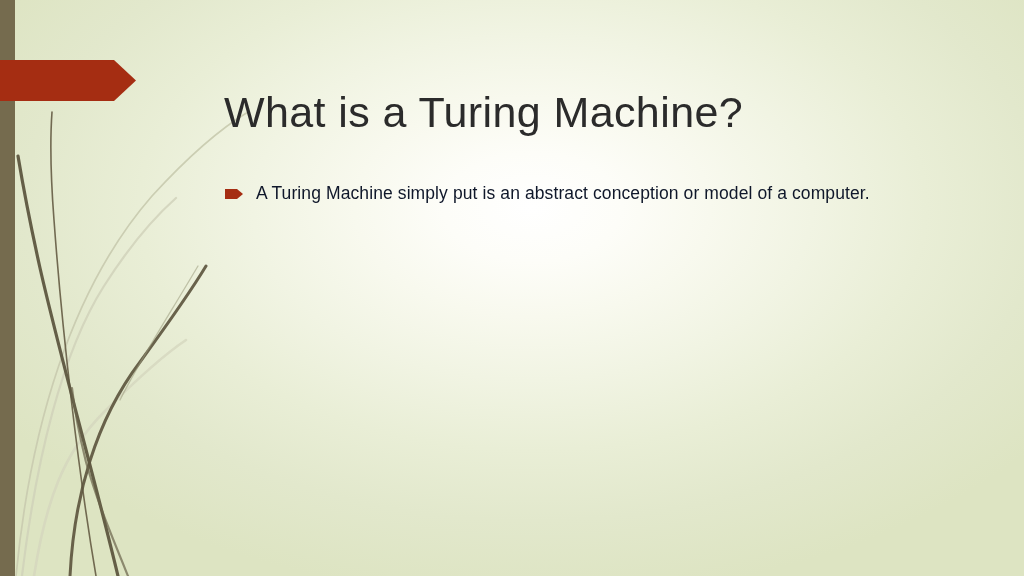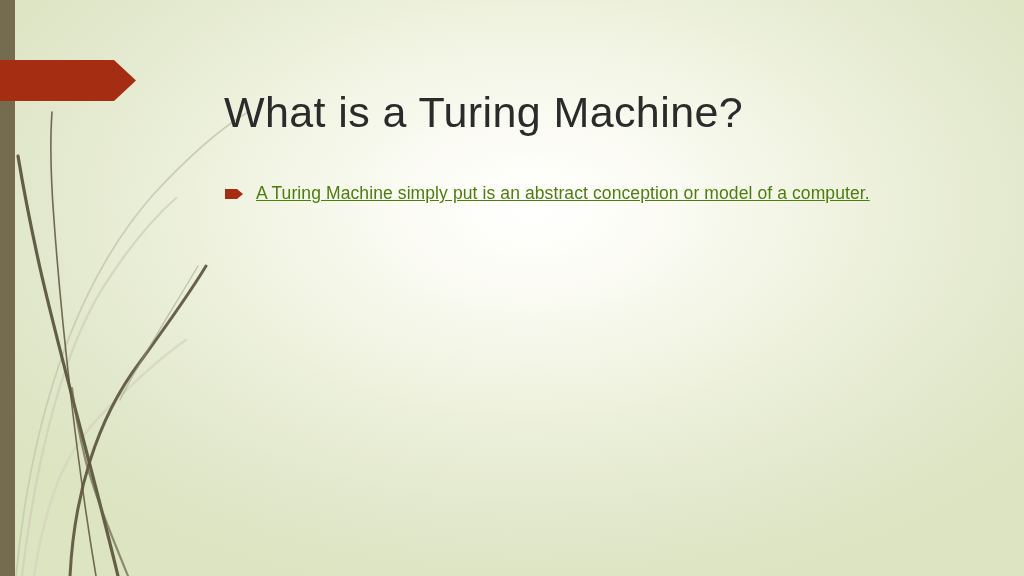--- a/index.html
+++ b/index.html
@@ -85,11 +85,10 @@
     height: 10px;
   }
   .bullet-text {
-    color: #4d7c0f;
+    color: #0f172a;
     font-size: 17.5px;
     line-height: 27px;
     letter-spacing: 0.1px;
-    text-decoration: underline;
   }
 </style>
 </head>

